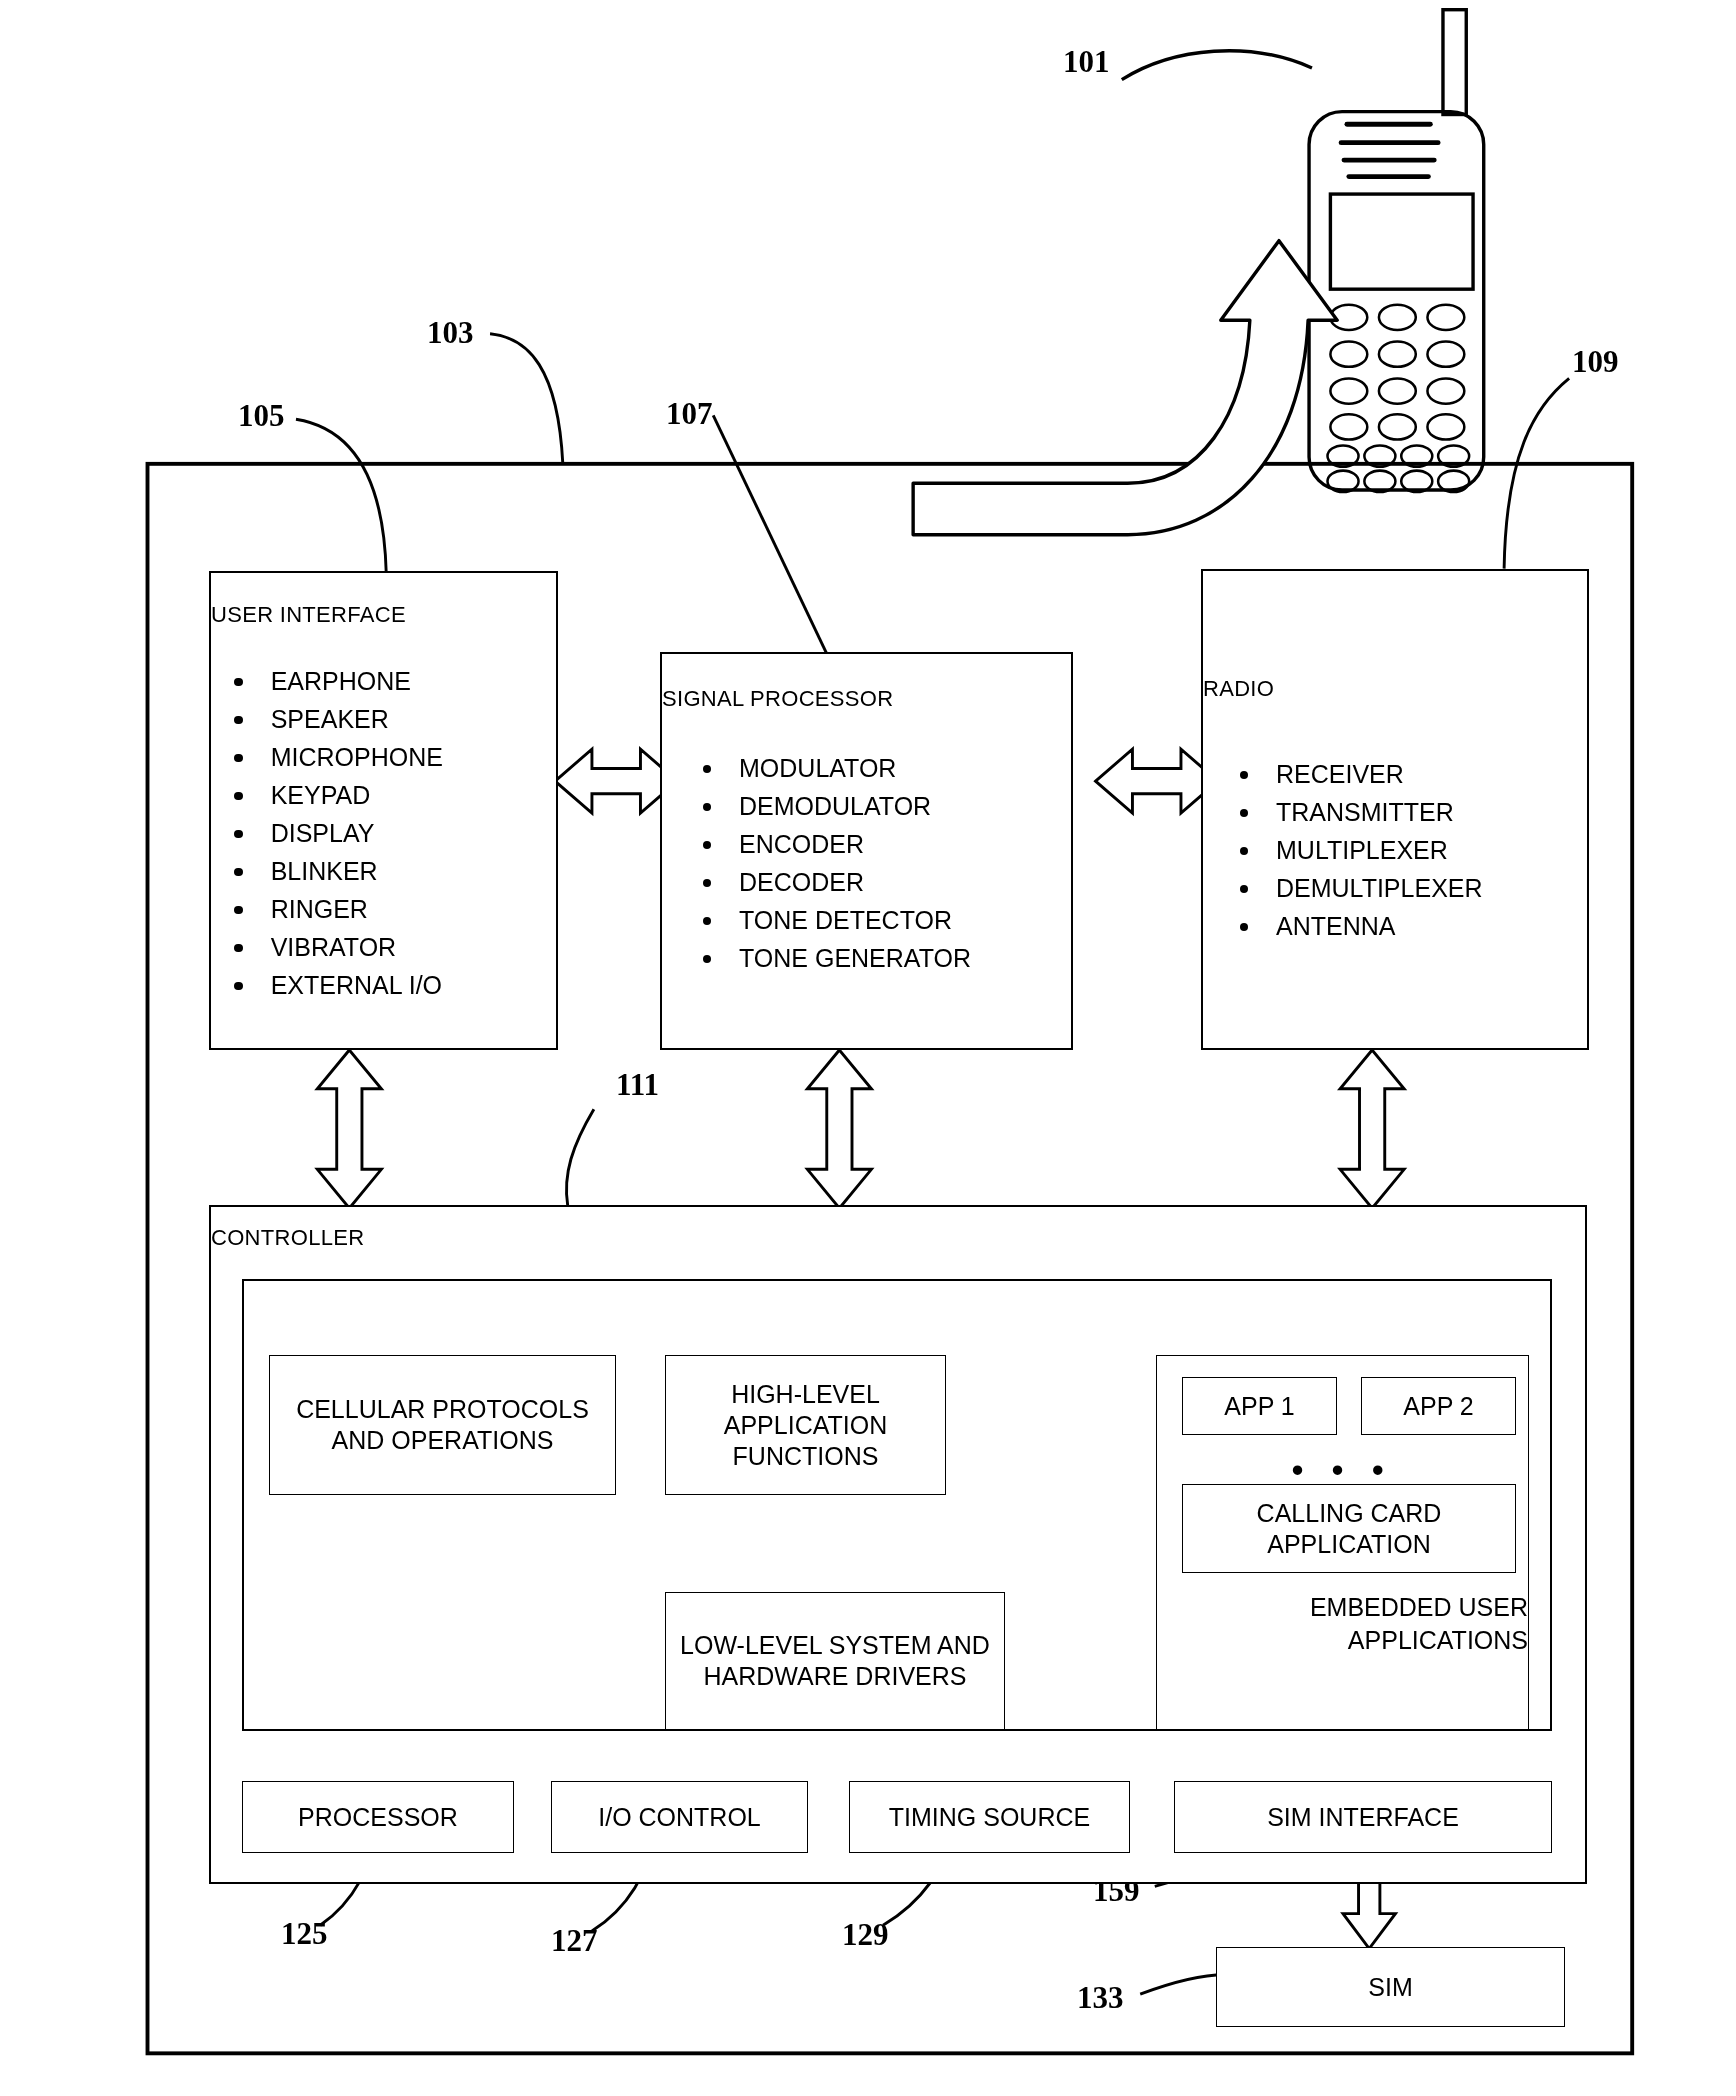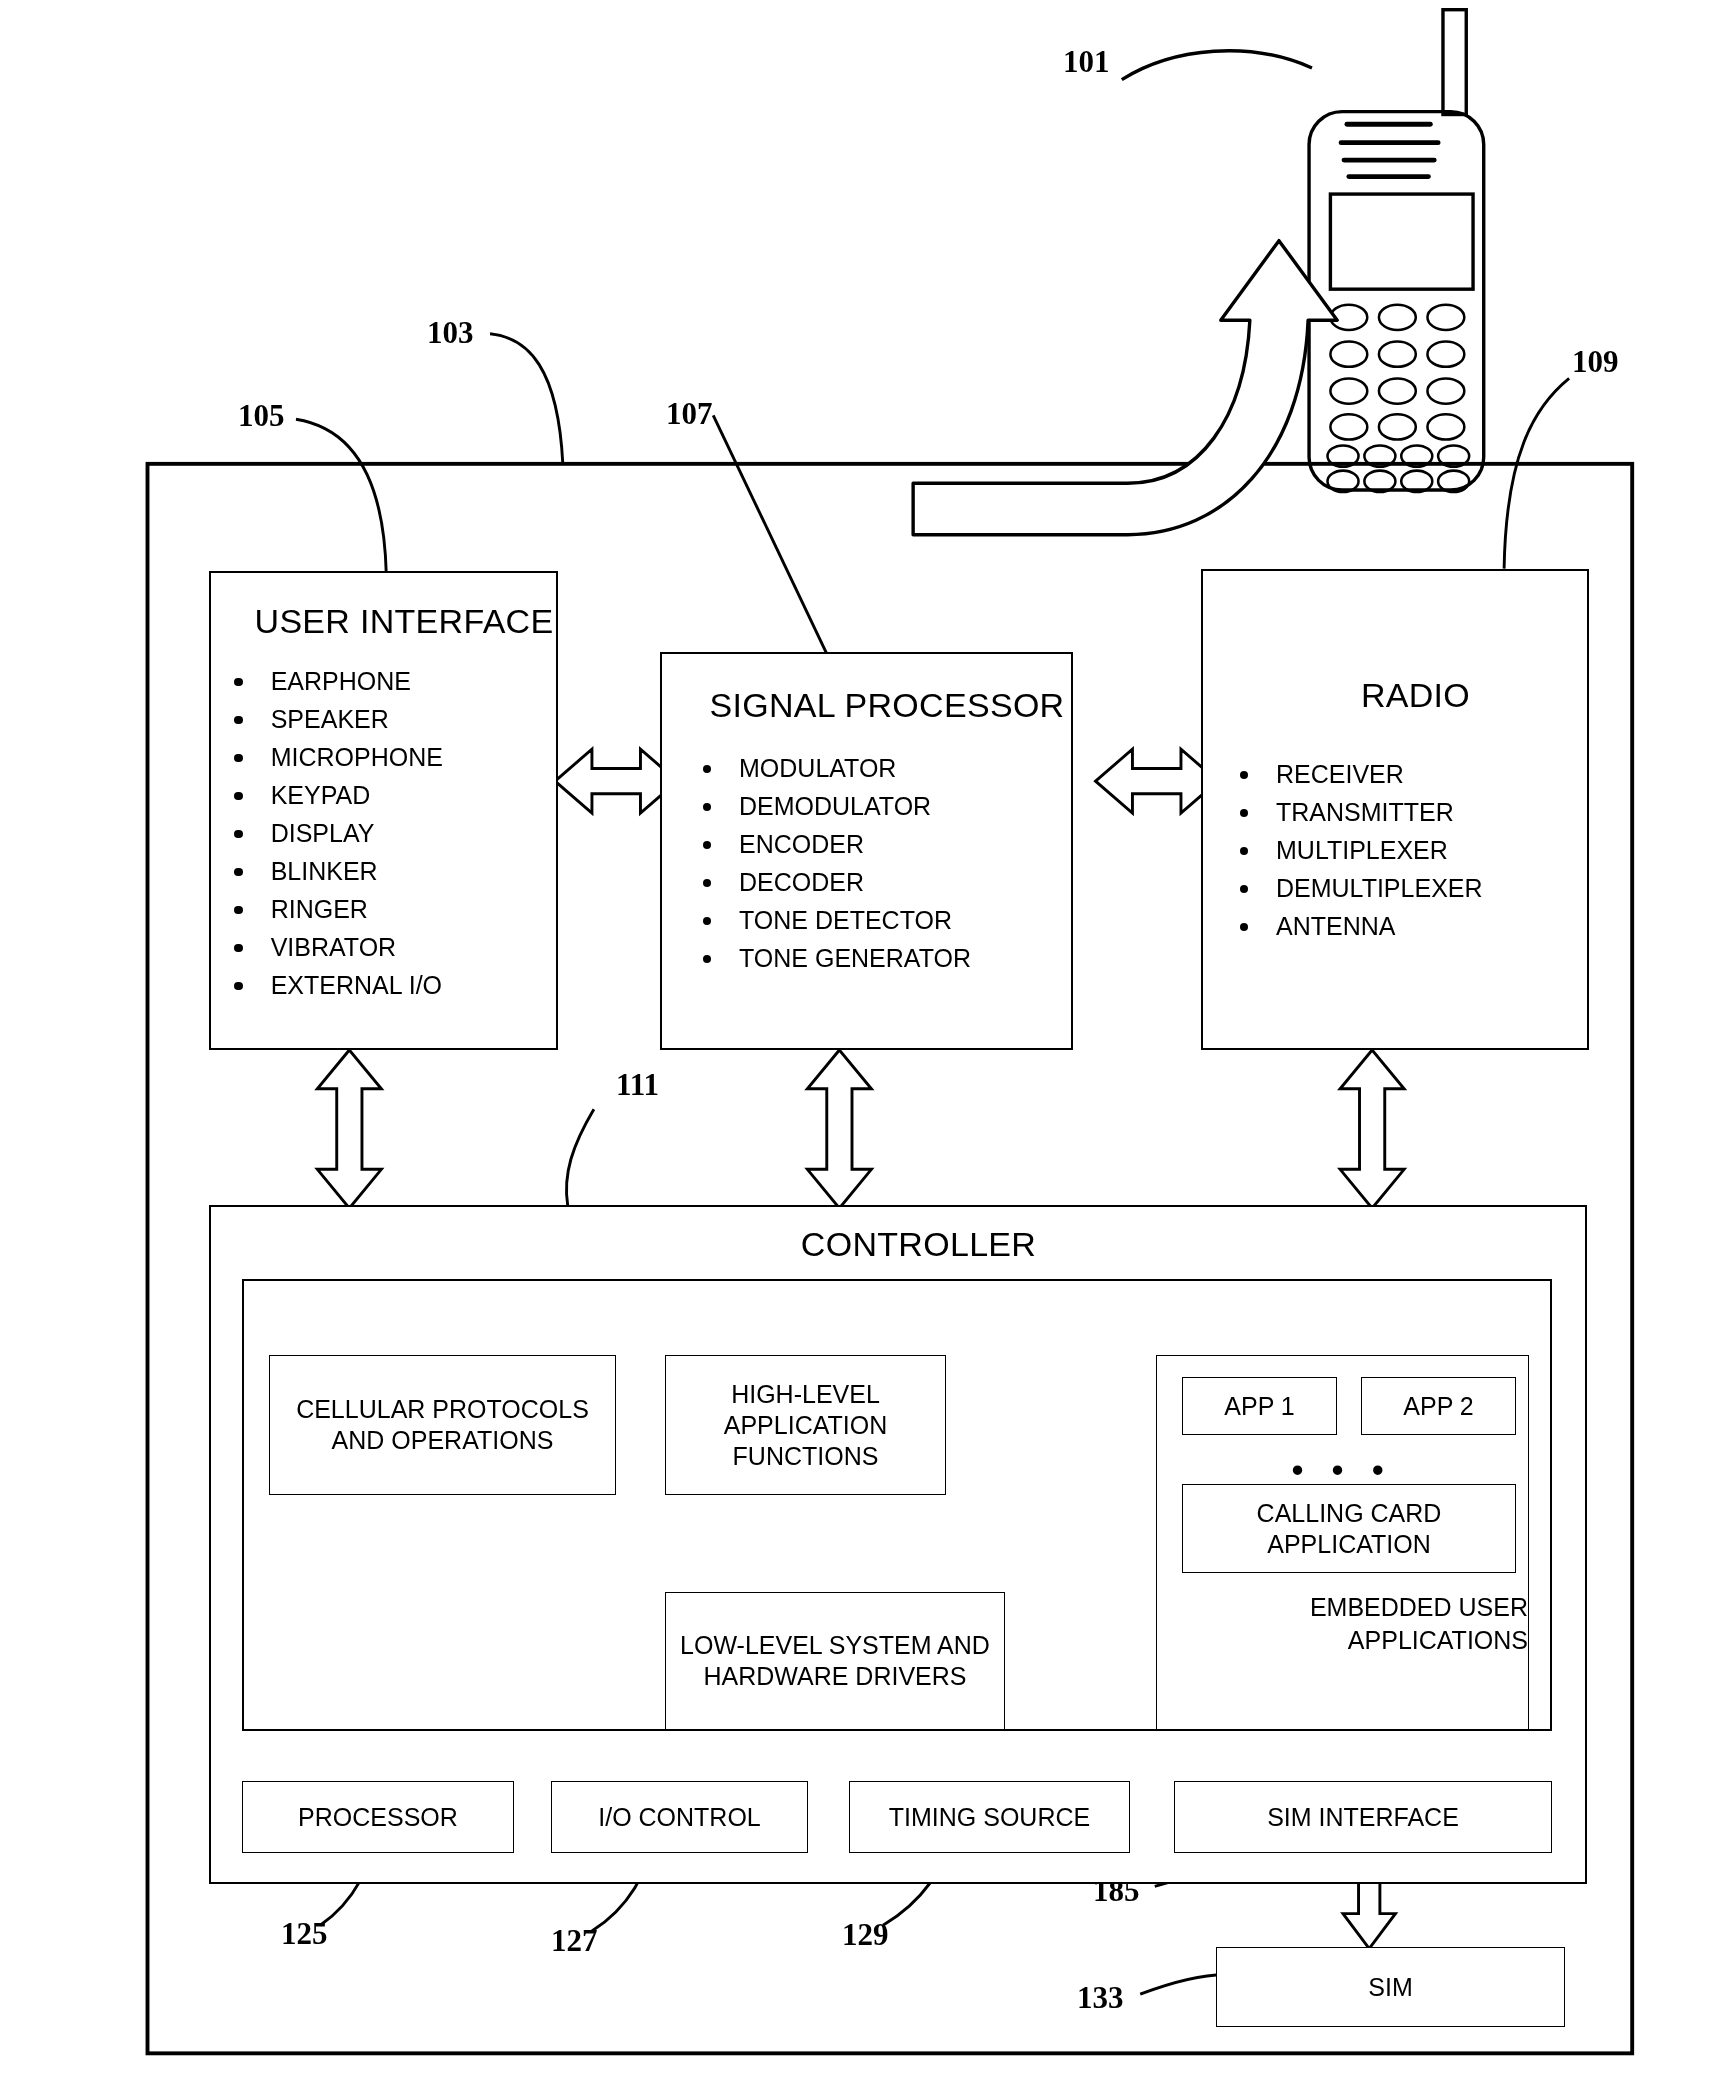--- a/index.html
+++ b/index.html
@@ -11,8 +11,8 @@
   .box{position:absolute;border:2.9px solid #000;background:#fff;box-sizing:border-box;}
   .thin{border-width:1.9px;}
 
-  .ttl{position:absolute;left:0;right:0;text-align:center;
-       font-size:34px;letter-spacing:0.3px;white-space:nowrap;padding-left:41px;}
+  .ttl{position:absolute;left:0;right:0;
+       font-size:22px;letter-spacing:0.3px;white-space:nowrap;}
   .lst{position:absolute;list-style:none;margin:0;padding:0;}
   .lst li{position:relative;font-size:25px;line-height:38px;padding-left:50px;white-space:nowrap;}
   .lst li:before{content:"";position:absolute;left:13.6px;top:15.5px;

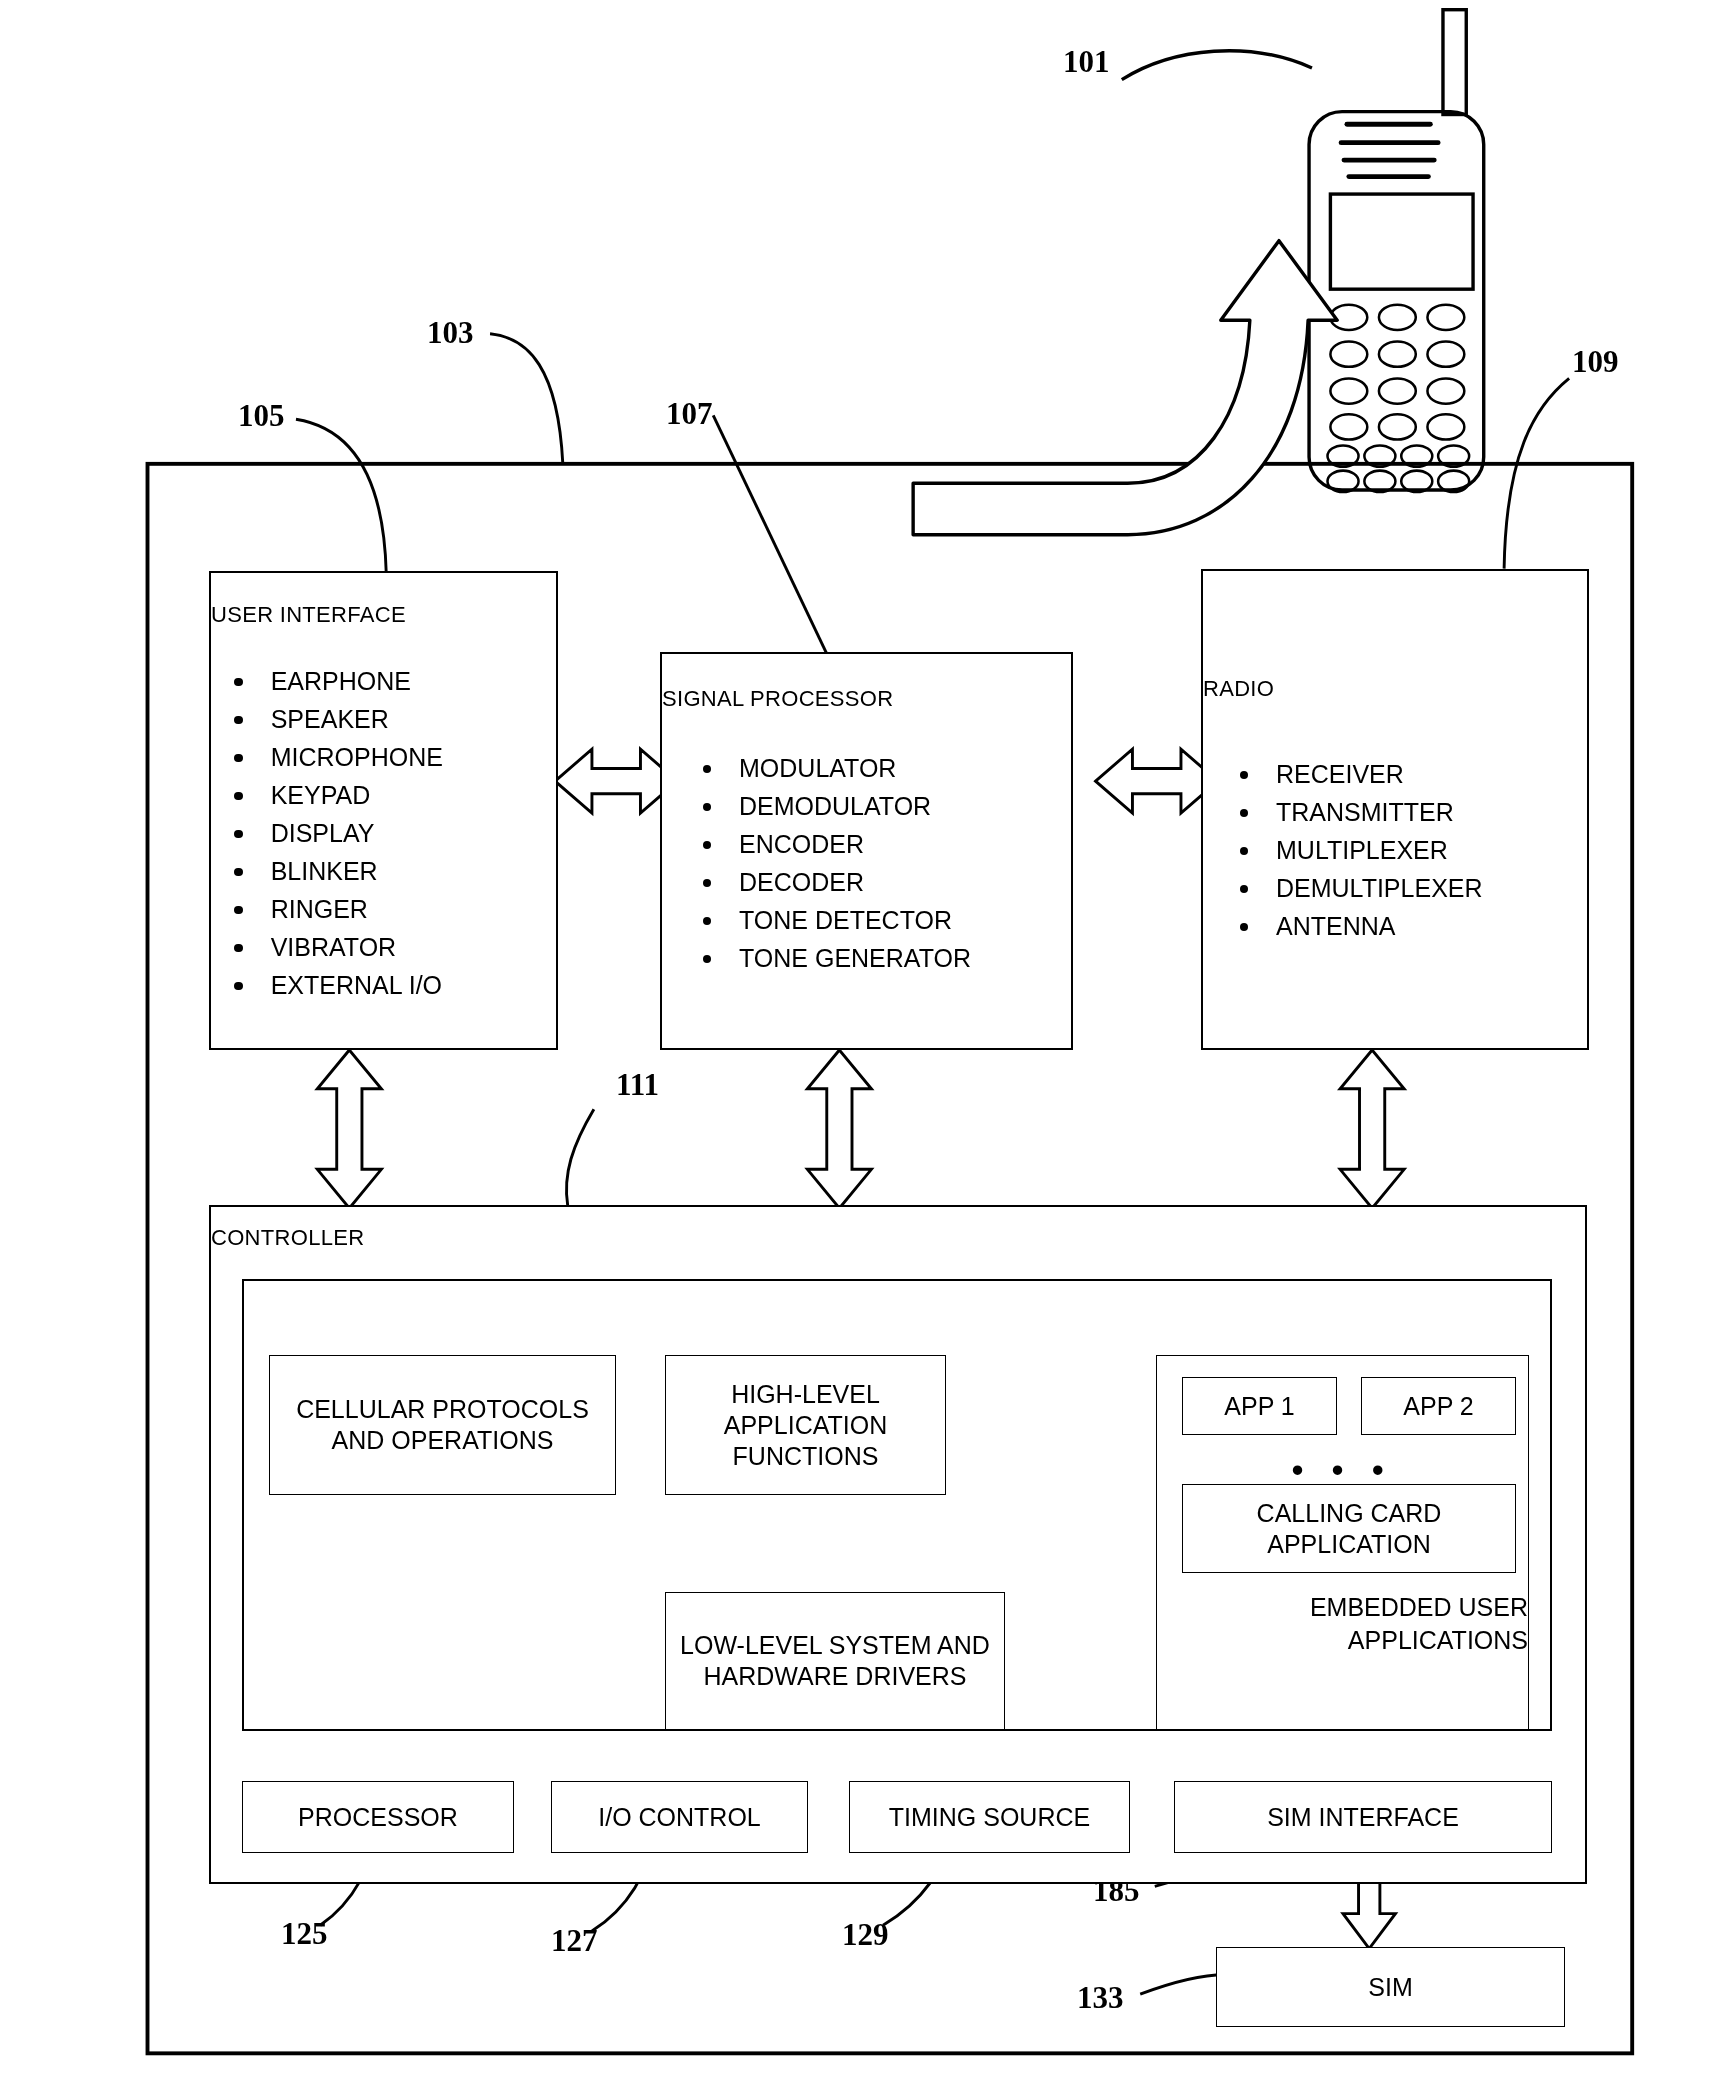--- a/index.html
+++ b/index.html
@@ -142,7 +142,7 @@
   <div class="ref" style="left:281px;top:1916px">125</div>
   <div class="ref" style="left:551px;top:1923px">127</div>
   <div class="ref" style="left:842px;top:1917px">129</div>
-  <div class="ref" style="left:1093px;top:1873px">185</div>
+  <div class="ref" style="left:1093px;top:1873px">159</div>
   <div class="ref" style="left:1077px;top:1980px">133</div>
 
   <div class="box" style="left:209px;top:571px;width:349px;height:479px">

